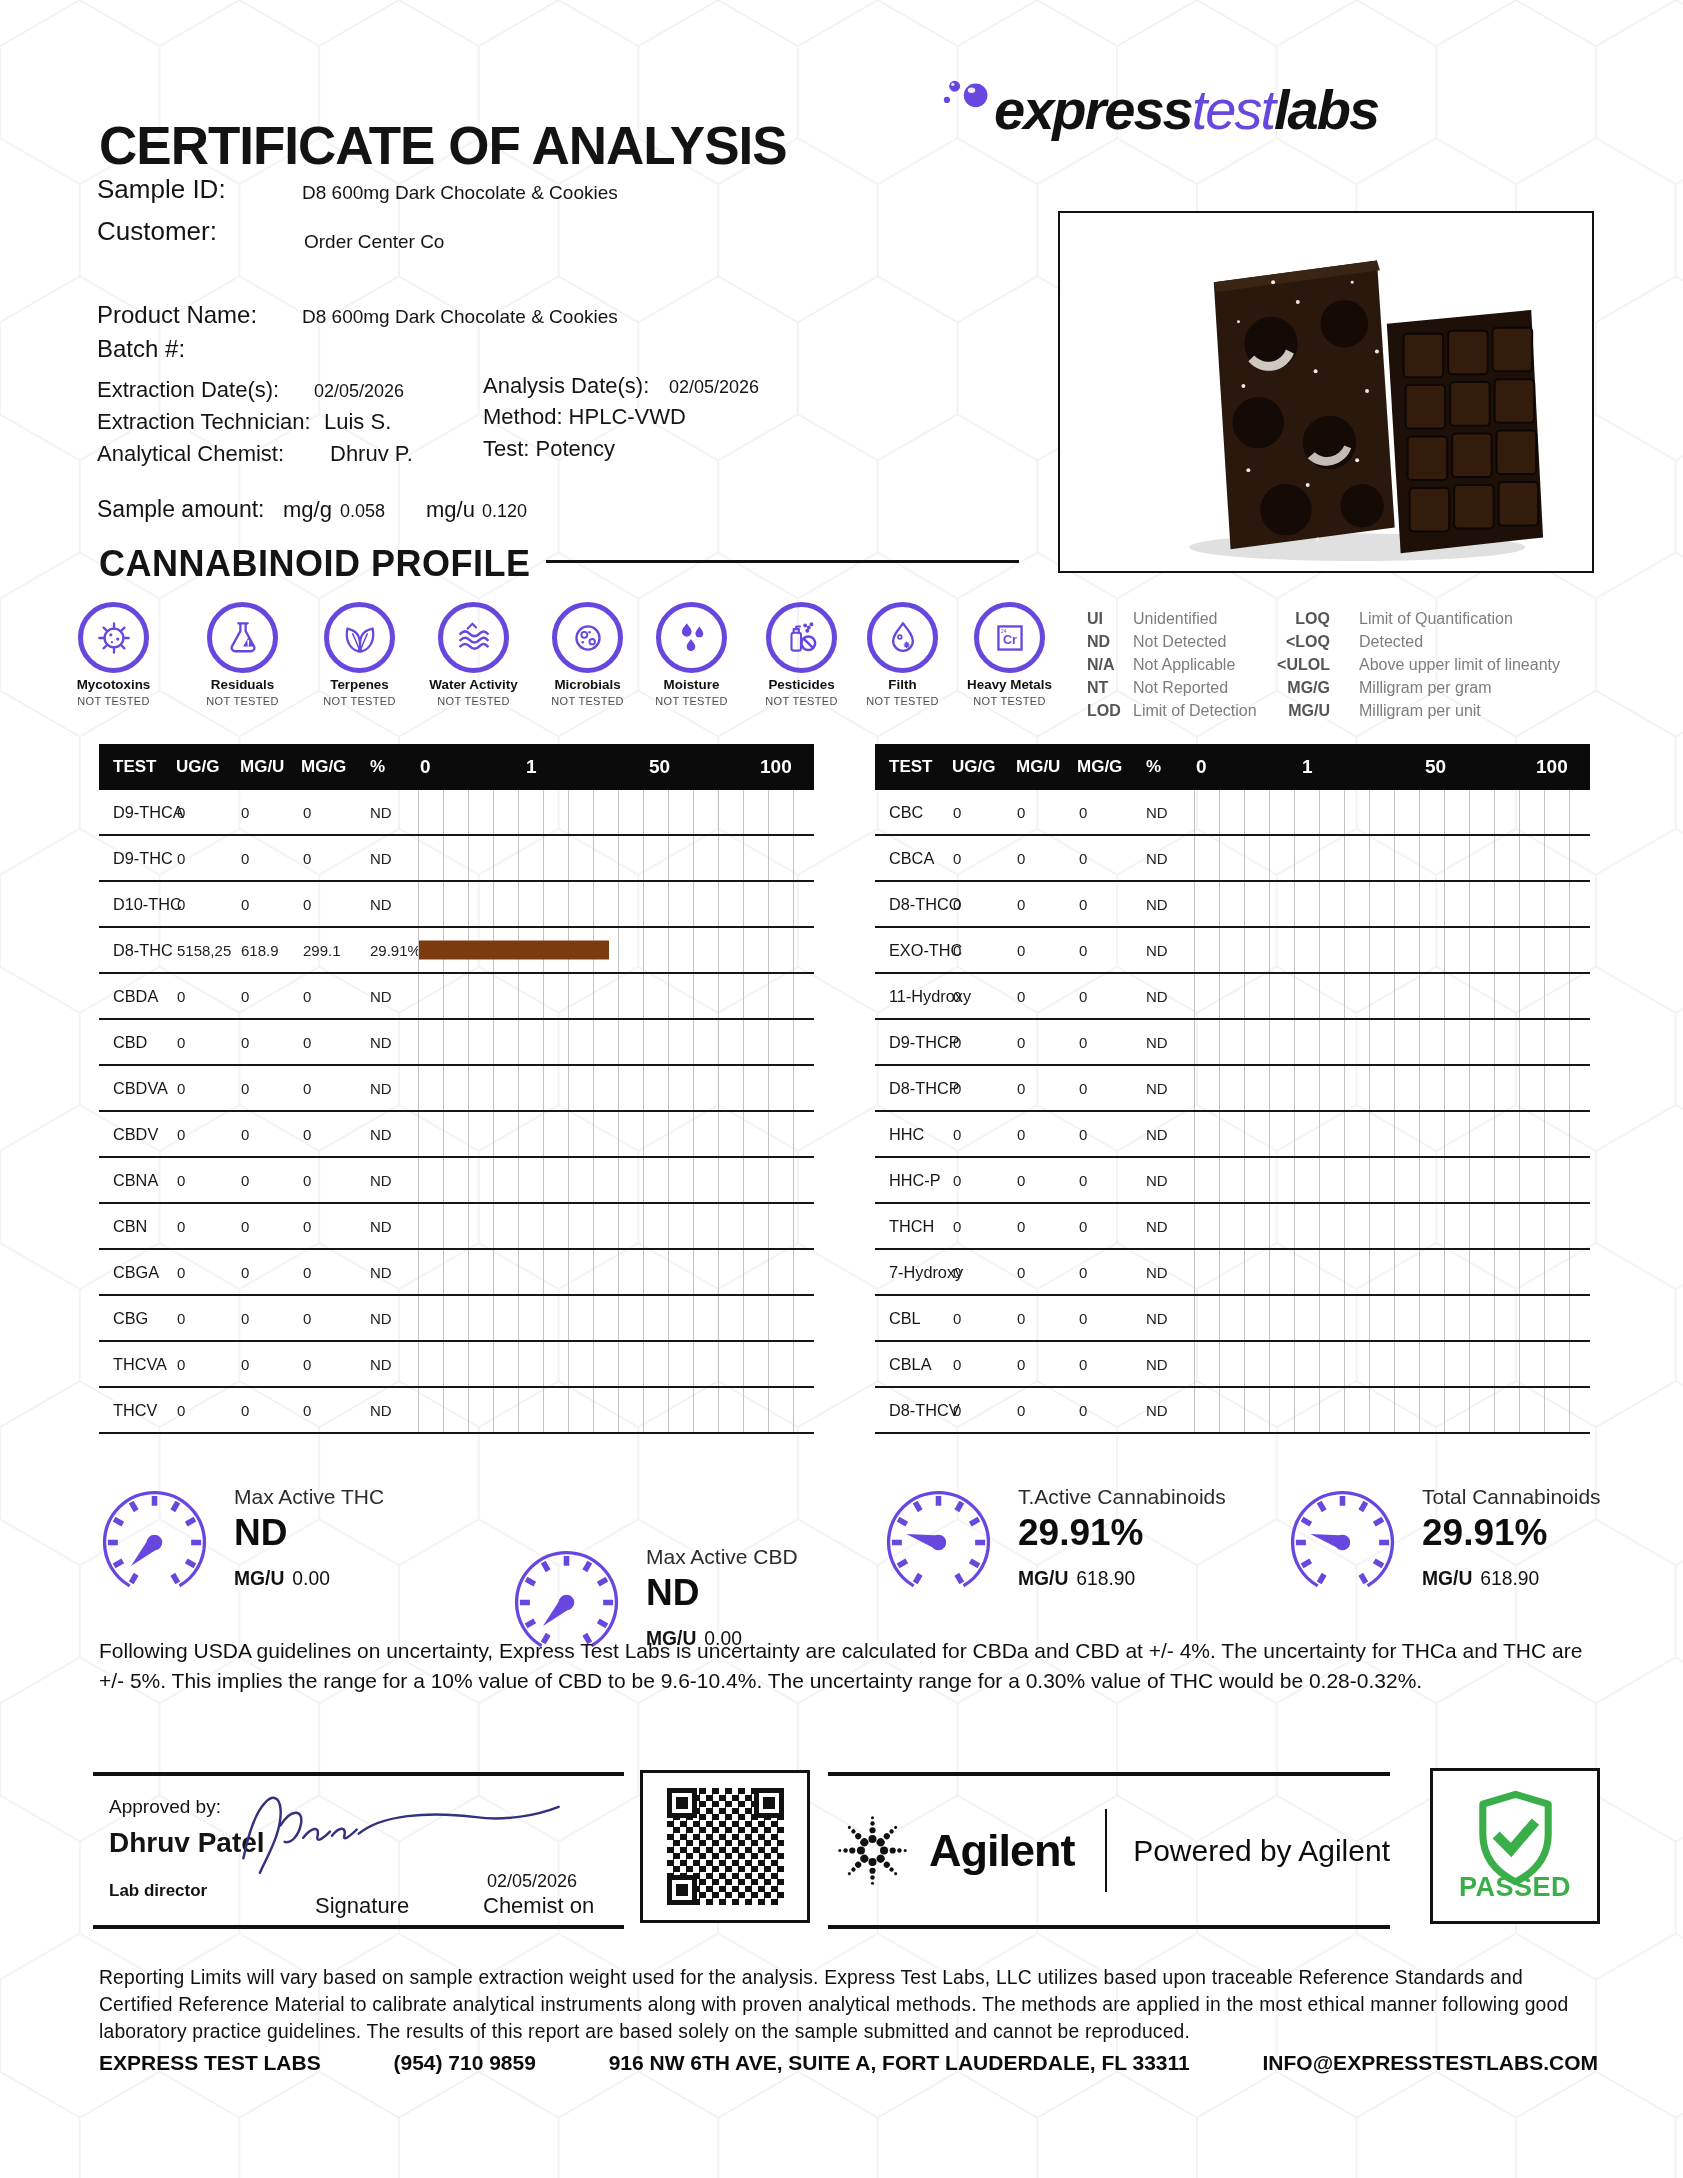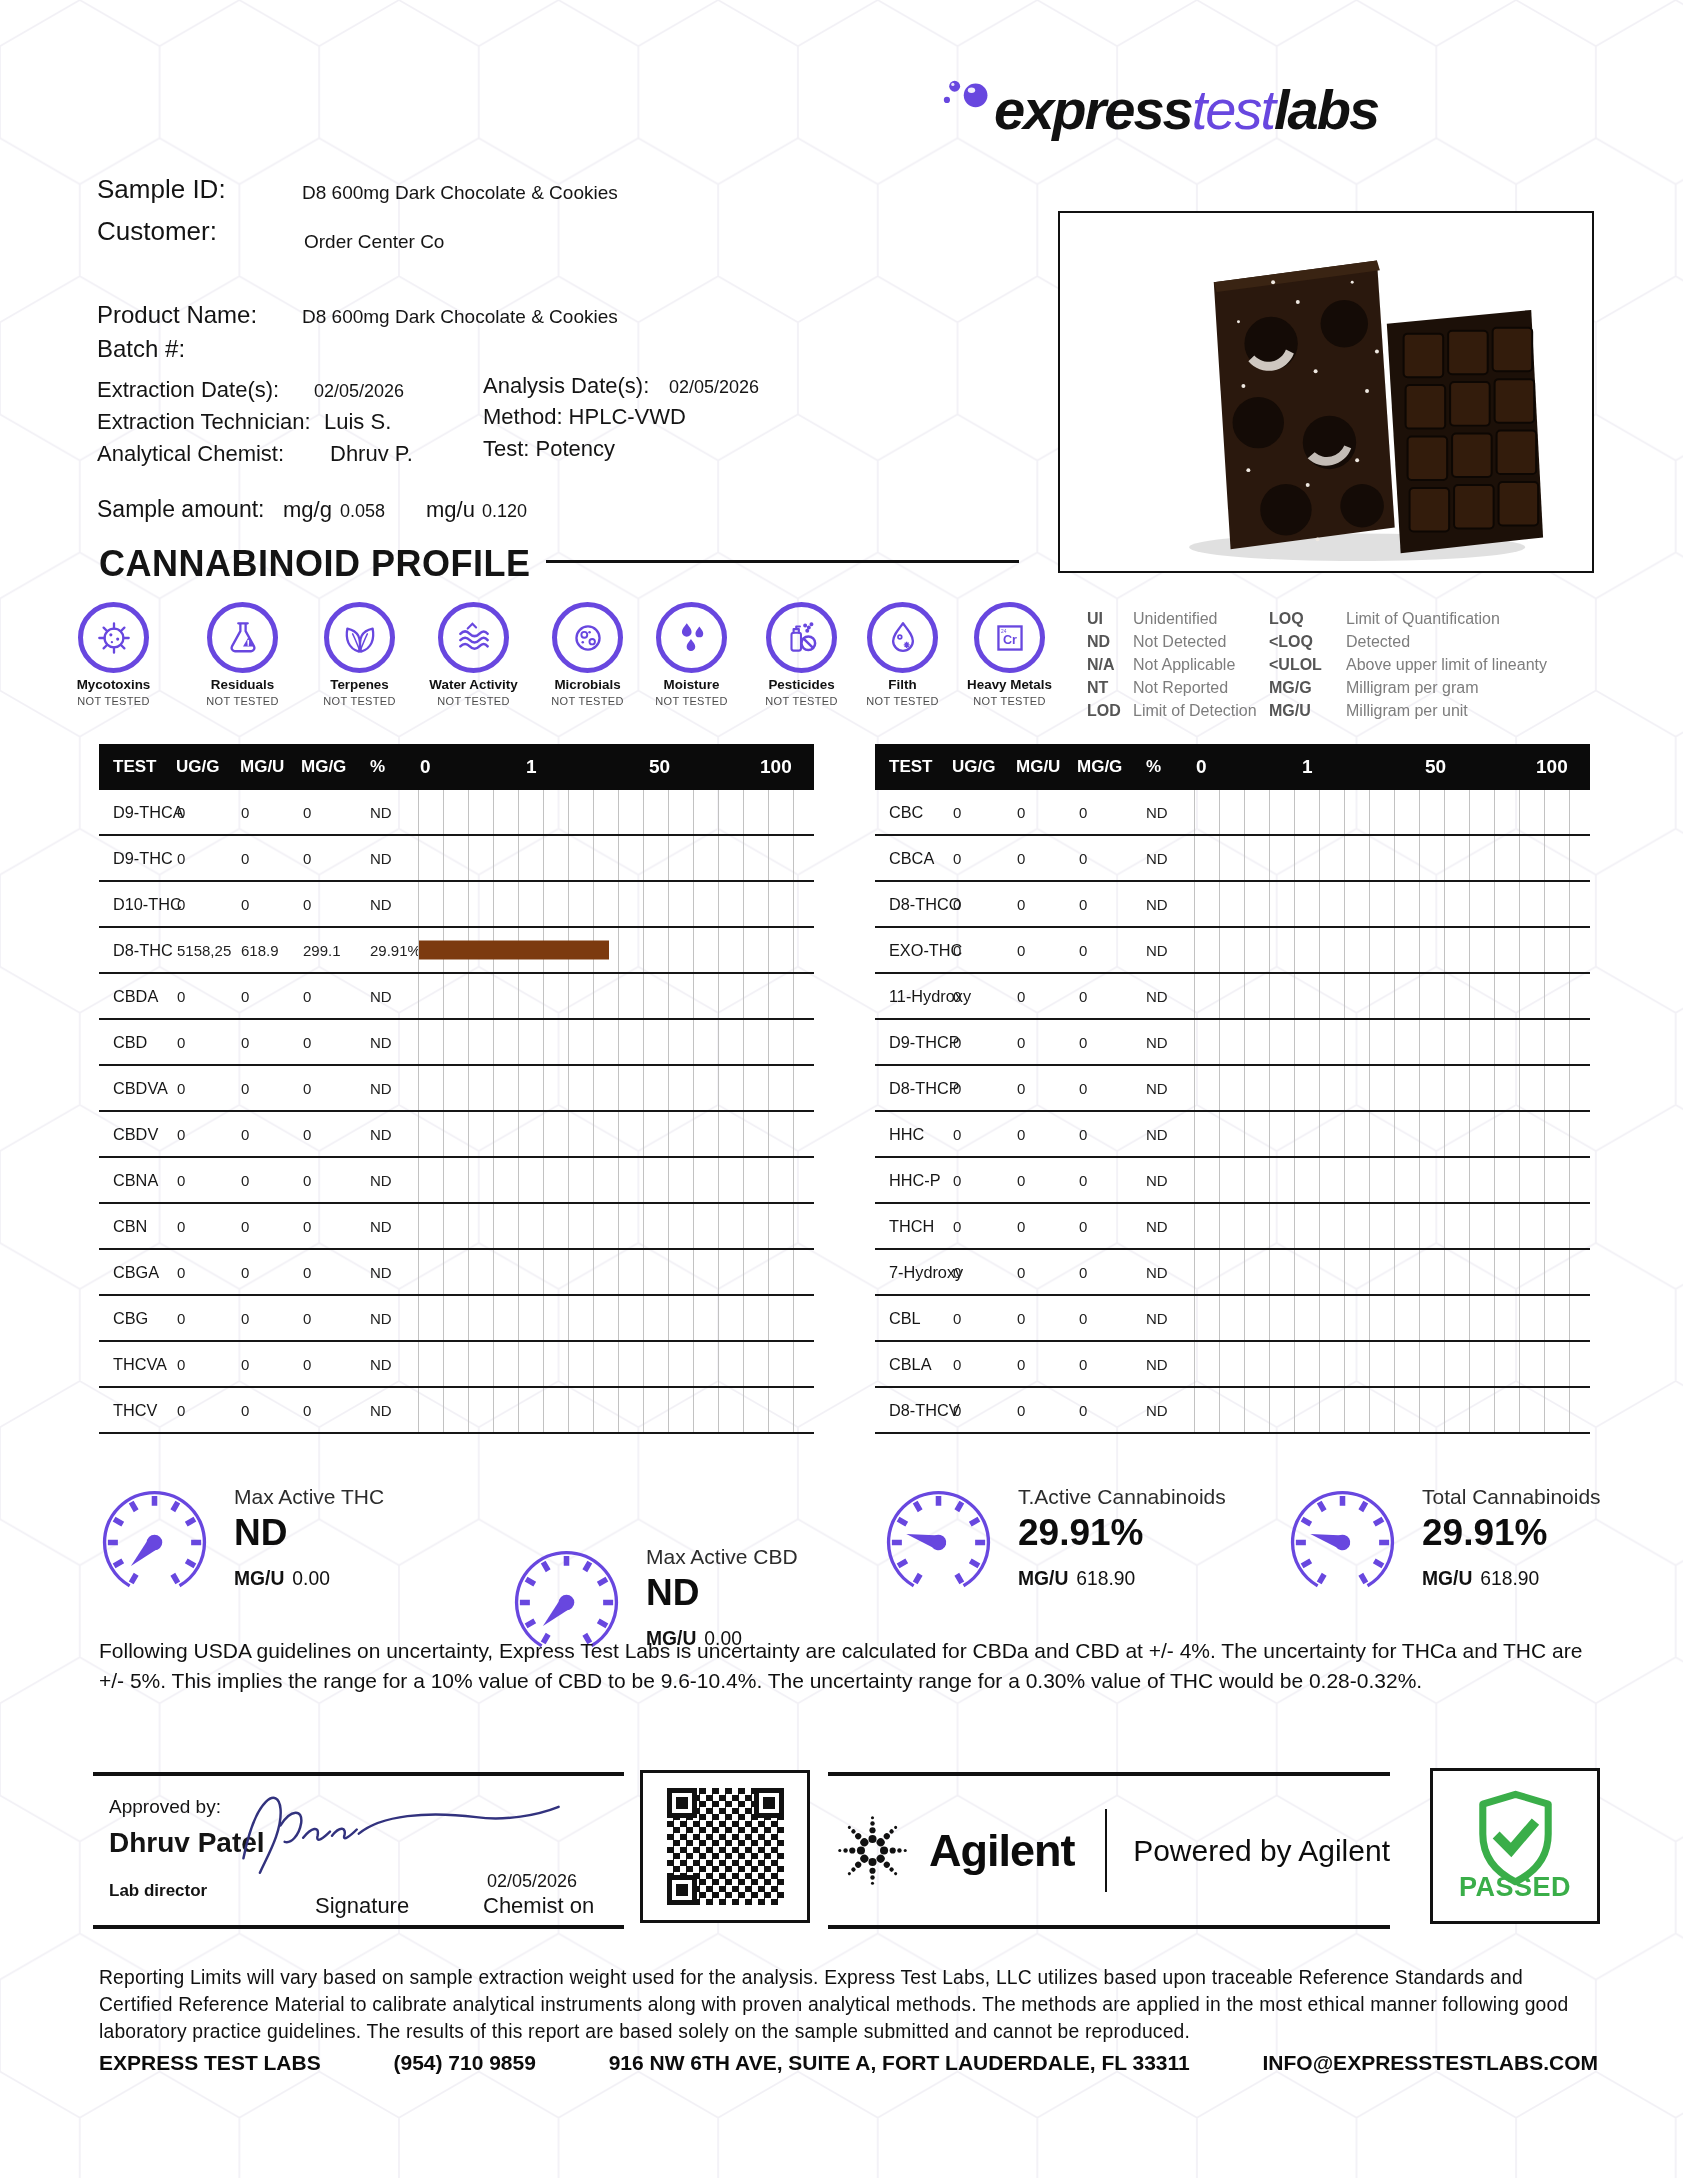--- a/index.html
+++ b/index.html
@@ -80,6 +80,7 @@
     <rect width="1700" height="2200" fill="url(#hx)" opacity="0.65"></rect>
   </svg>
 
+  <div class="abs title" style="left:99px;top:115px">CERTIFICATE OF ANALYSIS</div>
   <div class="abs logo" style="left:941px;top:77px">
     <svg class="bubbles" viewBox="0 0 56 52">
       <circle cx="38" cy="22" r="13" fill="#6847df"></circle>

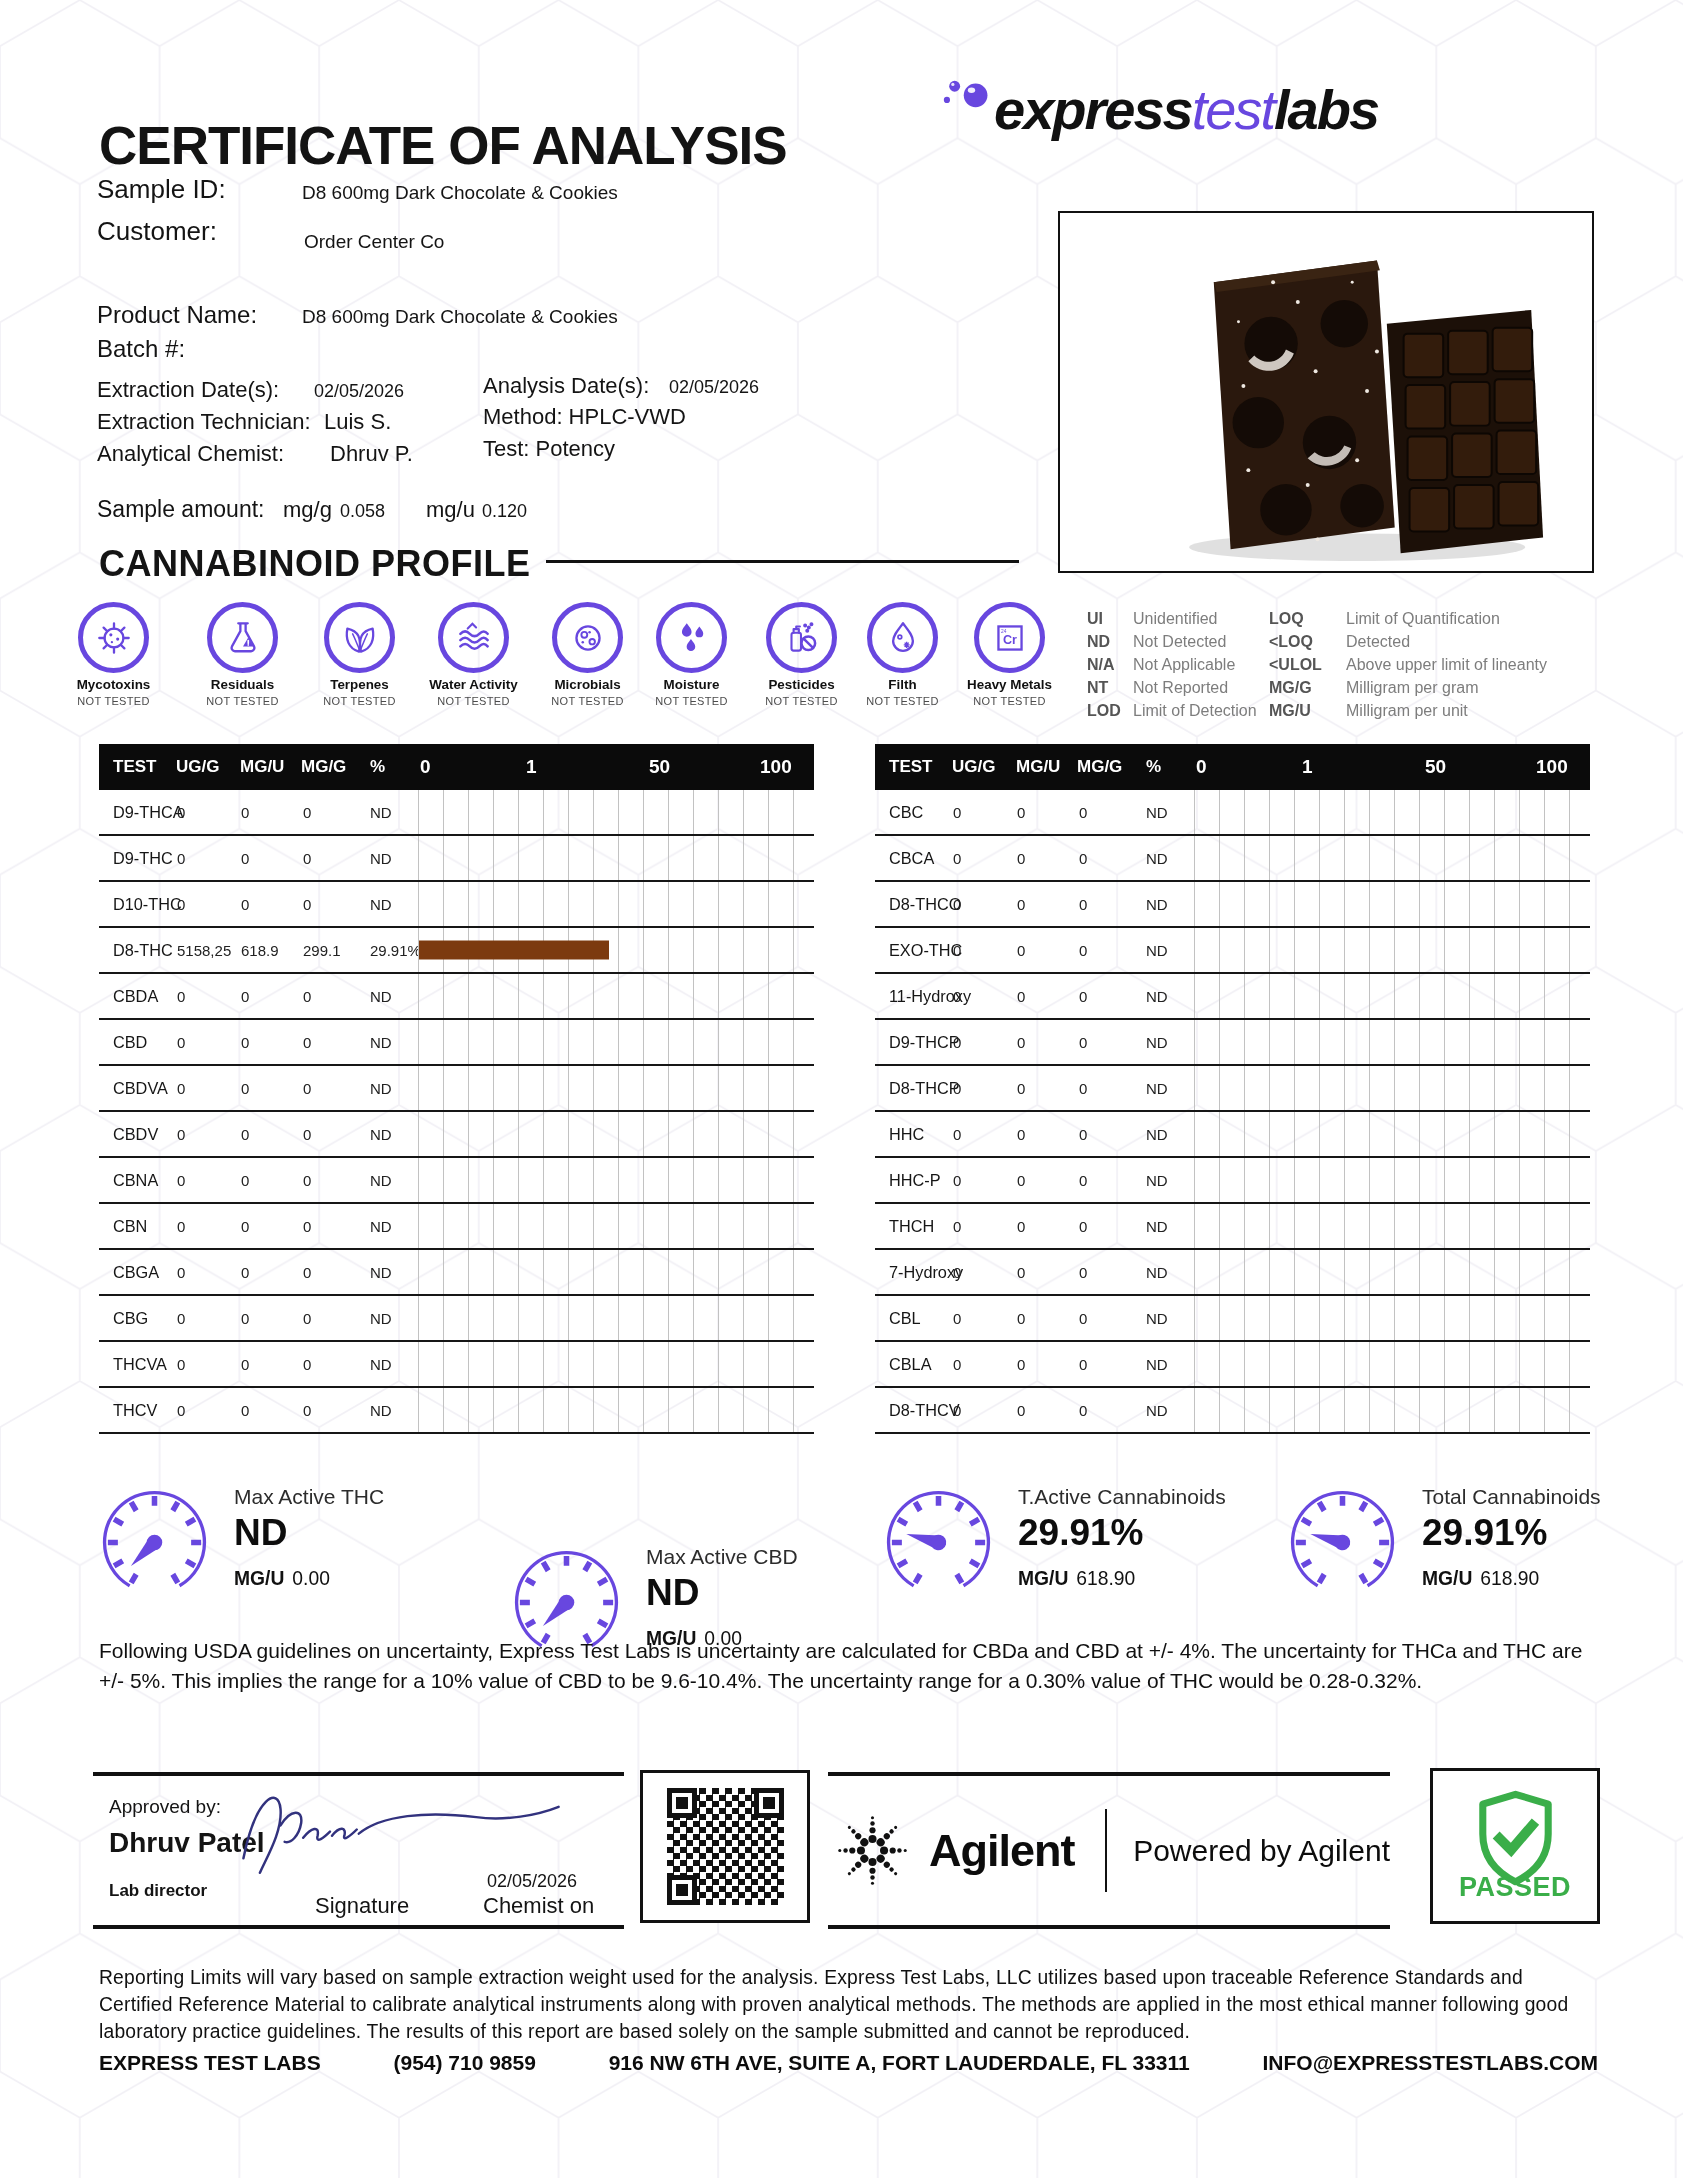--- a/index.html
+++ b/index.html
@@ -25,7 +25,7 @@
   .pstat{font-size:11px;color:#4c4c4c;margin-top:3px;letter-spacing:0.3px;}
   .legend .lg-row{display:flex;height:23px;font-size:16px;align-items:baseline;}
   .legend .abbr{font-weight:700;color:#555;width:46px;flex:none;}
-  .legend.l2 .abbr{width:61px;padding-right:16px;}
+  .legend.l2 .abbr{width:61px;text-align:right;padding-right:29px;}
   .legend .desc{color:#7d7d7d;}
   .table{width:715px;}
   .thead{position:relative;height:46px;background:#0b0b0b;}

